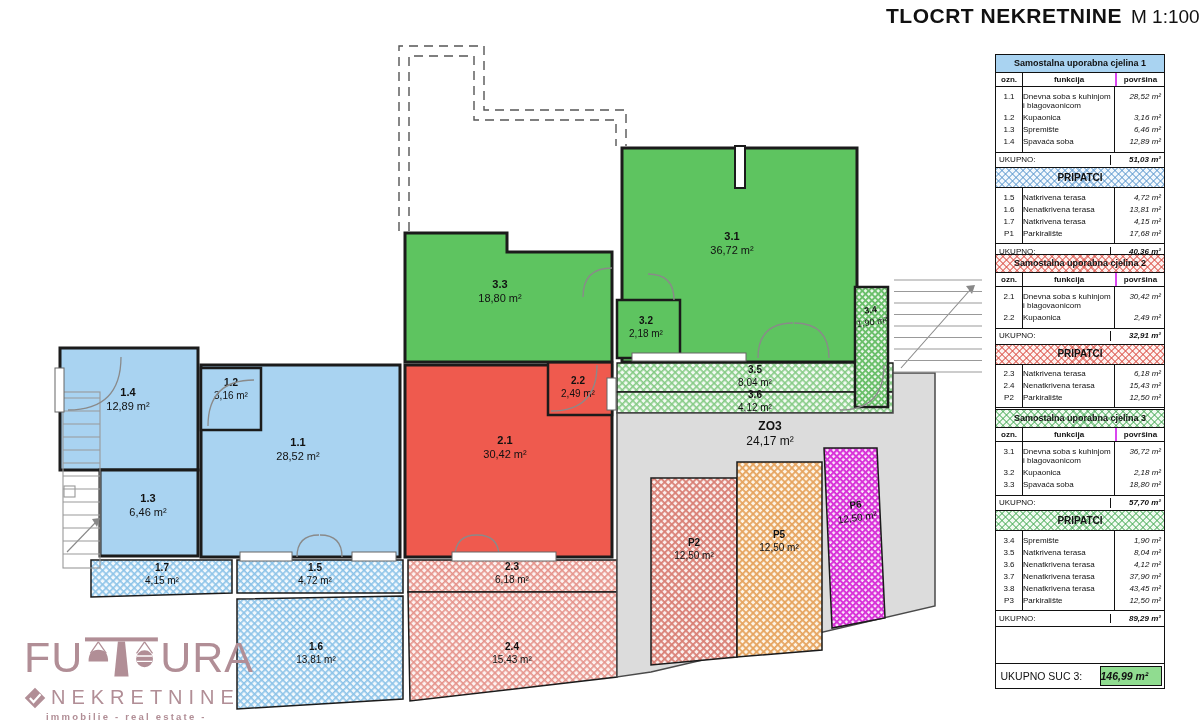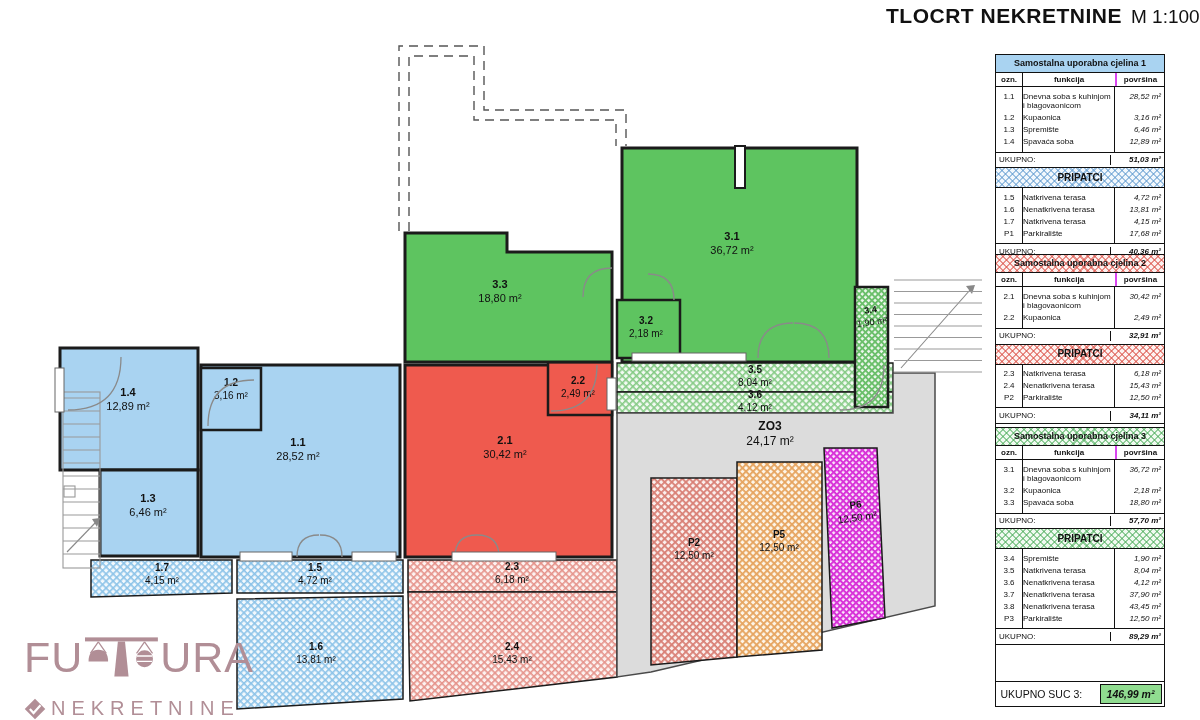--- a/index.html
+++ b/index.html
@@ -31,7 +31,7 @@
   
   .tbl{position:absolute;left:995px;width:168px;border:1.6px solid #111;background:#fff;
        font-size:8px;line-height:1.2;}
-  #tbl-1{top:54px}#tbl-2{top:254px}#tbl-3{top:427px}
+  #tbl-1{top:54px}#tbl-2{top:254px}#tbl-3{top:409px}
   .tbl-header{text-align:center;font-weight:bold;font-size:9px;padding:3px 0;border-bottom:1.6px solid #111;}
   .cols{display:flex;border-bottom:1.2px solid #111;font-weight:bold;}
   .cols .c1{width:26px;text-align:center;padding:2px 0;}

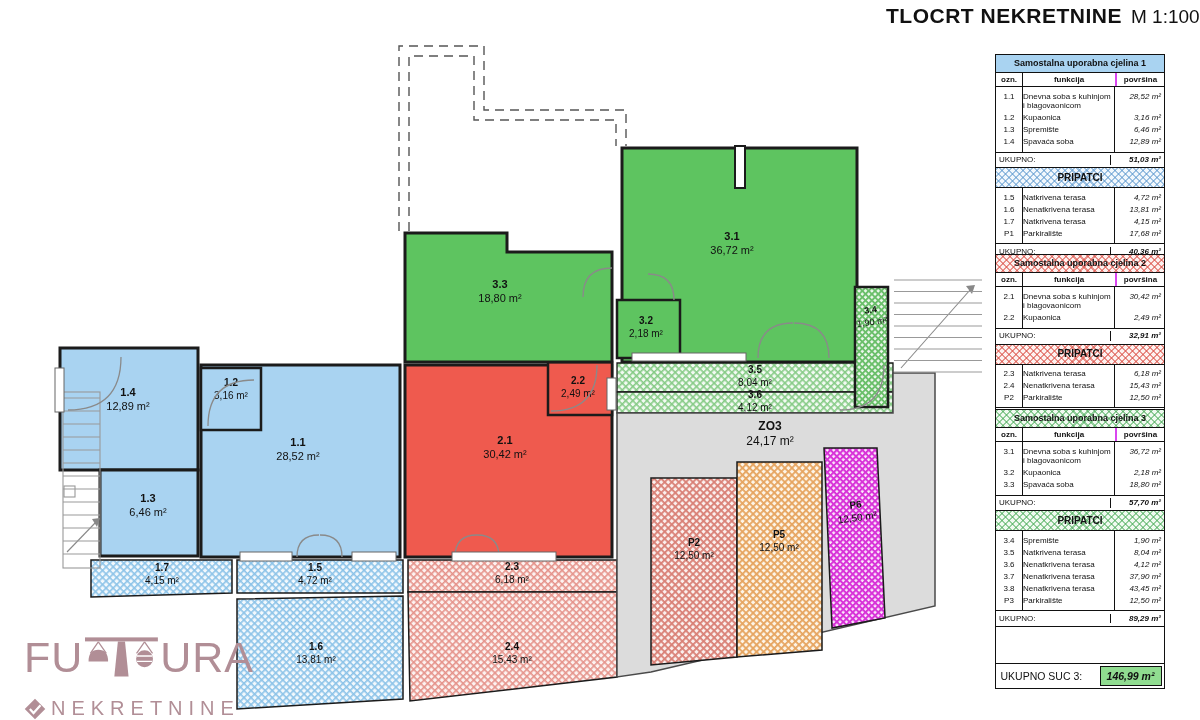--- a/index.html
+++ b/index.html
@@ -55,7 +55,7 @@
   .pripatci{text-align:center;font-weight:bold;font-size:10px;padding:3.5px 0;border-bottom:1.2px solid #111;}
   .grand{display:flex;align-items:center;border-top:1.6px solid #111;padding:2.5px;font-size:10.5px;margin-top:36px;}
   .grand .glab{flex:1;padding-left:2px;}
-  .grand .gval{width:60px;text-align:center;font-weight:bold;border:1.2px solid #111;padding:2.5px 0;}
+  .grand .gval{width:60px;text-align:left;font-weight:bold;border:1.2px solid #111;padding:2.5px 0;}
   
   .acc-blue .hbg2{background:#a9d3f1}
   .acc-blue .pbg{background:repeating-linear-gradient(45deg,rgba(90,150,205,.55) 0 1.5px,rgba(0,0,0,0) 1.5px 5px),repeating-linear-gradient(135deg,rgba(90,150,205,.55) 0 1.5px,rgba(0,0,0,0) 1.5px 5px),#f2f8fd;}

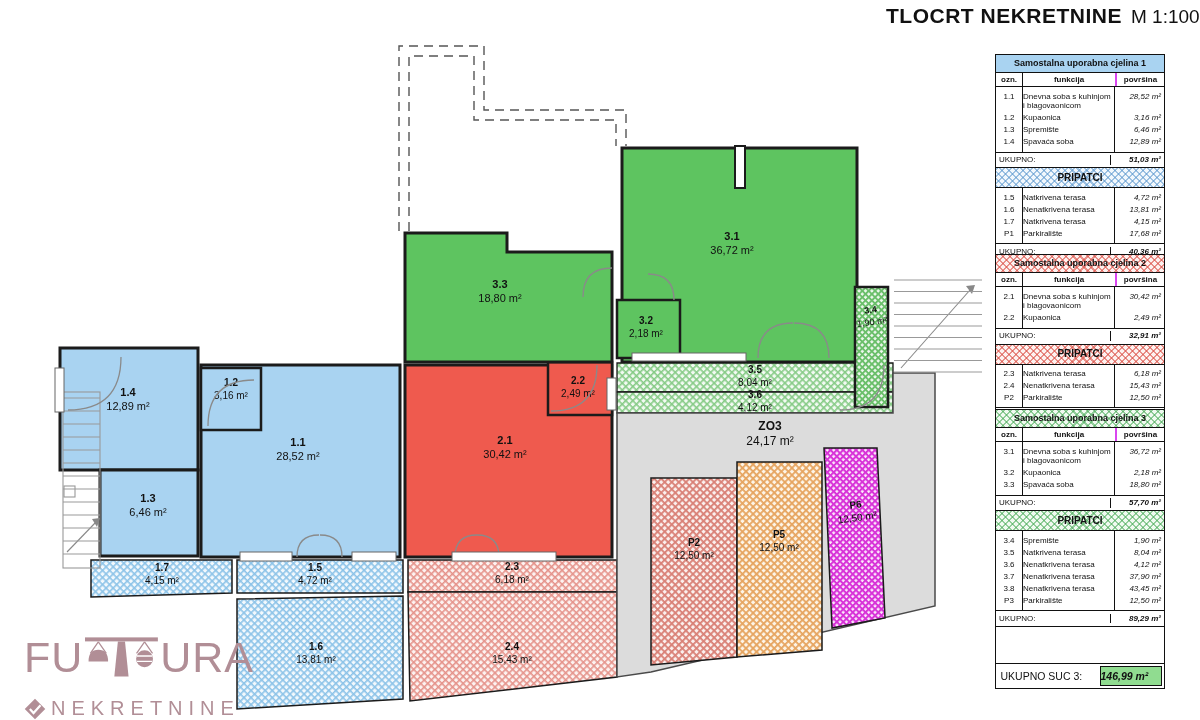--- a/index.html
+++ b/index.html
@@ -69,7 +69,7 @@
   .logo{position:absolute;left:24px;top:634px;width:230px;color:#b18e96;}
   .logo-row1{display:flex;align-items:flex-end;font-size:43px;line-height:1;letter-spacing:1px;}
   .logo-row1 svg{margin:0 2px 0 2px;}
-  .logo-row2{display:flex;align-items:center;margin-top:18px;}
+  .logo-row2{display:flex;align-items:center;margin-top:7px;}
   .logo-row2 .nk{font-size:20px;letter-spacing:6px;margin-left:5px;}
   .logo-row3{font-size:9.5px;font-weight:bold;letter-spacing:2.2px;margin-top:2px;margin-left:22px;}
 </style>

